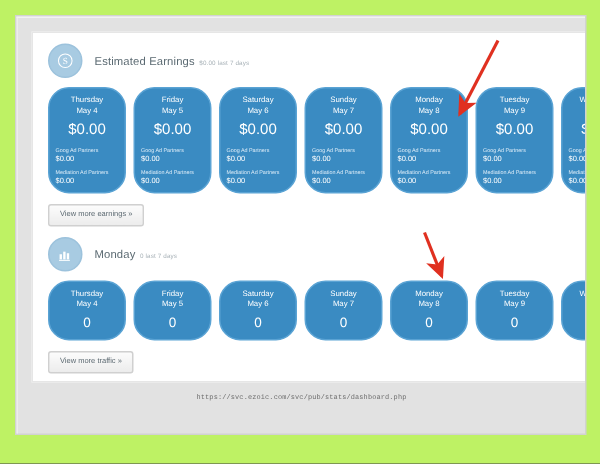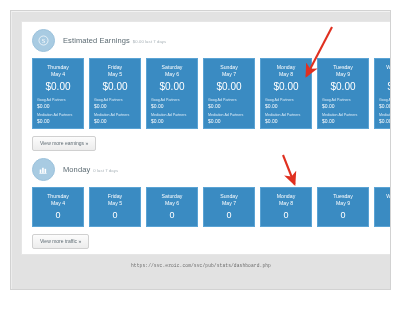--- a/index.html
+++ b/index.html
@@ -20,7 +20,7 @@
     position: absolute;
     left: 0; top: 0;
     width: 400px; height: 309px;
-    background: #ffffff;
+    background: #bef264;
   }
 
   

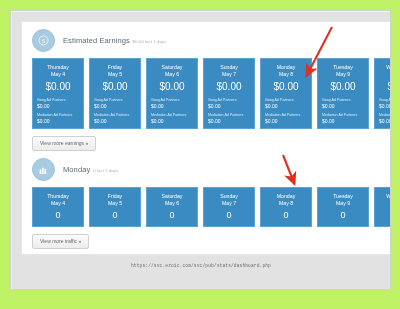--- a/index.html
+++ b/index.html
@@ -99,7 +99,7 @@
   .card {
     background: #3a8bc2;
     border: 1px solid #5aa3d4;
-    border-radius: 0;
+    border-radius: 14px;
     flex: 0 0 auto;
     color: #ffffff;
     box-sizing: border-box;

